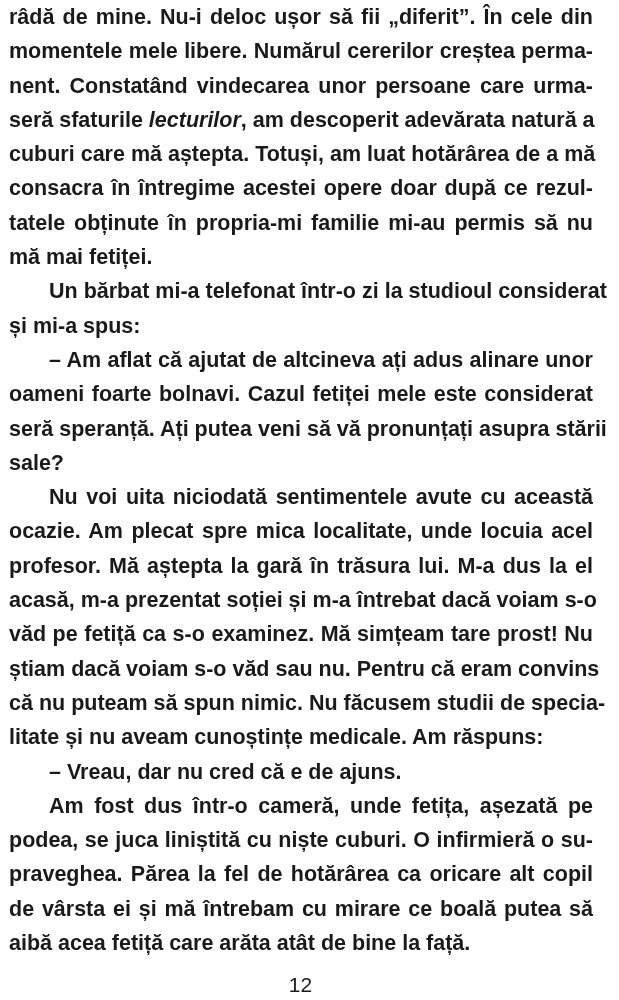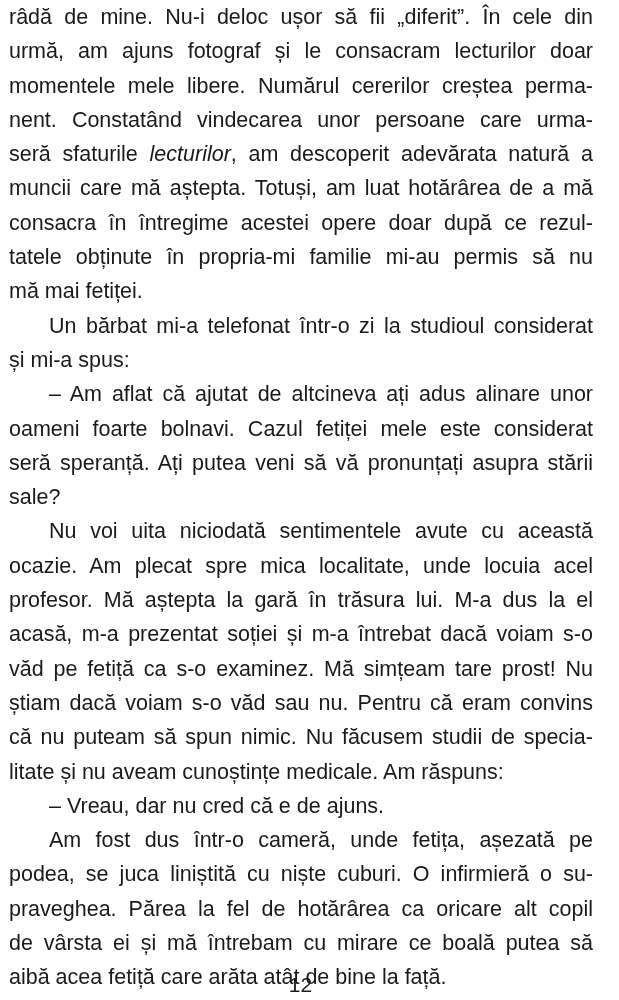--- a/index.html
+++ b/index.html
@@ -20,6 +20,7 @@
       left: 9px;
       top: 0px;
       width: 584px;
+      font-weight: bold;
     }
     .line {
       display: block;

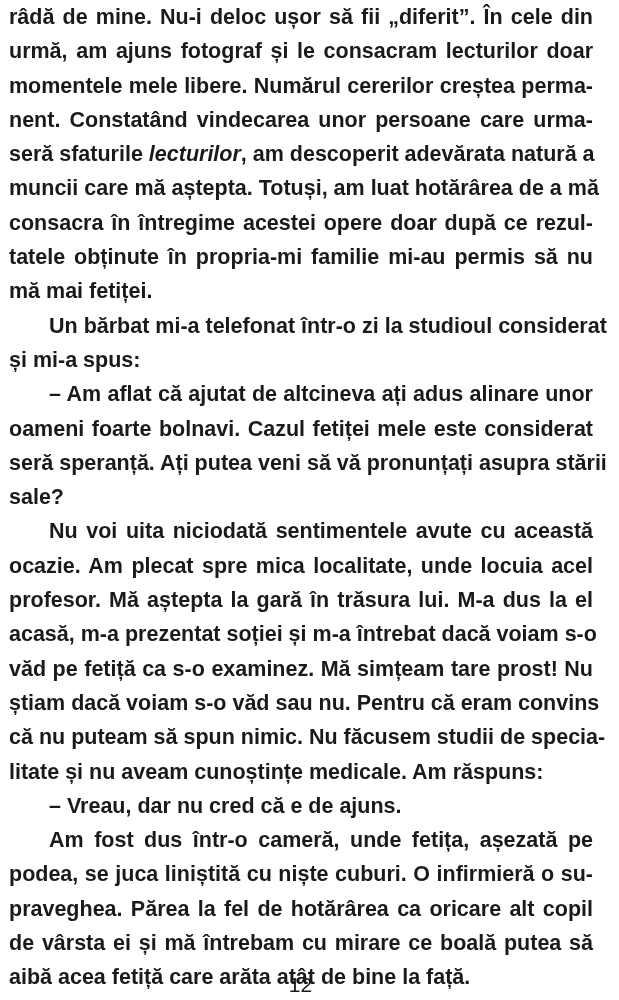--- a/index.html
+++ b/index.html
@@ -56,7 +56,6 @@
 
 <div class="page-body">
   <span class="line">râdă de mine. Nu-i deloc ușor să fii „diferit”. În cele din</span>
-  <span class="line">urmă, am ajuns fotograf și le consacram lecturilor doar</span>
   <span class="line">momentele mele libere. Numărul cererilor creștea perma-</span>
   <span class="line">nent. Constatând vindecarea unor persoane care urma-</span>
   <span class="line"><span>seră sfaturile </span><span class="seg-italic">lecturilor</span><span>, am descoperit adevărata natură a</span></span>

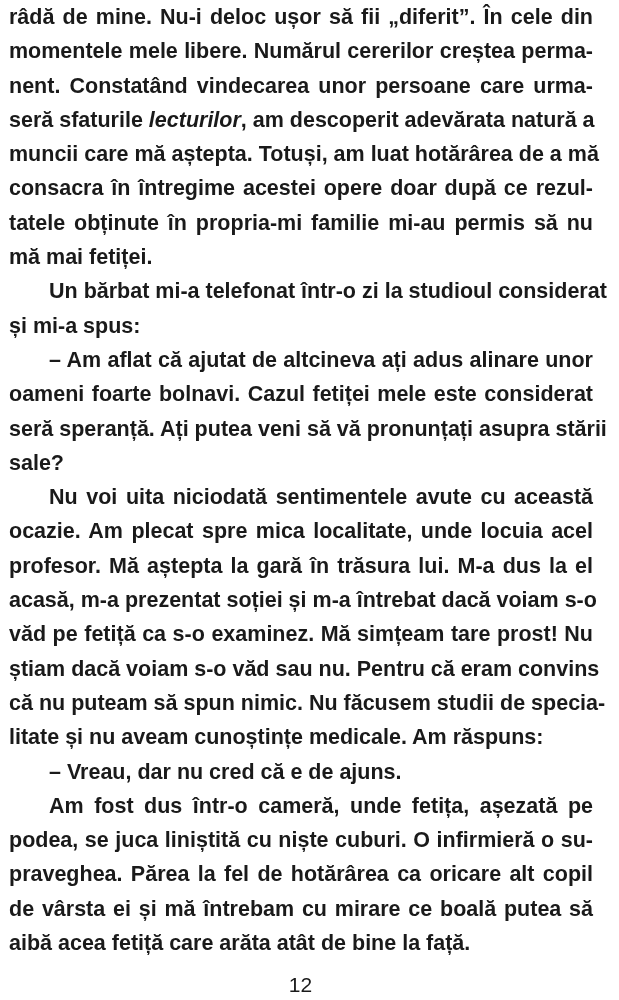--- a/index.html
+++ b/index.html
@@ -59,7 +59,7 @@
   <span class="line">momentele mele libere. Numărul cererilor creștea perma-</span>
   <span class="line">nent. Constatând vindecarea unor persoane care urma-</span>
   <span class="line"><span>seră sfaturile </span><span class="seg-italic">lecturilor</span><span>, am descoperit adevărata natură a</span></span>
-  <span class="line">muncii care mă aștepta. Totuși, am luat hotărârea de a mă</span>
+  <span class="line">cuburi care mă aștepta. Totuși, am luat hotărârea de a mă</span>
   <span class="line">consacra în întregime acestei opere doar după ce rezul-</span>
   <span class="line">tatele obținute în propria-mi familie mi-au permis să nu</span>
   <span class="line last">mă mai fetiței.</span>

